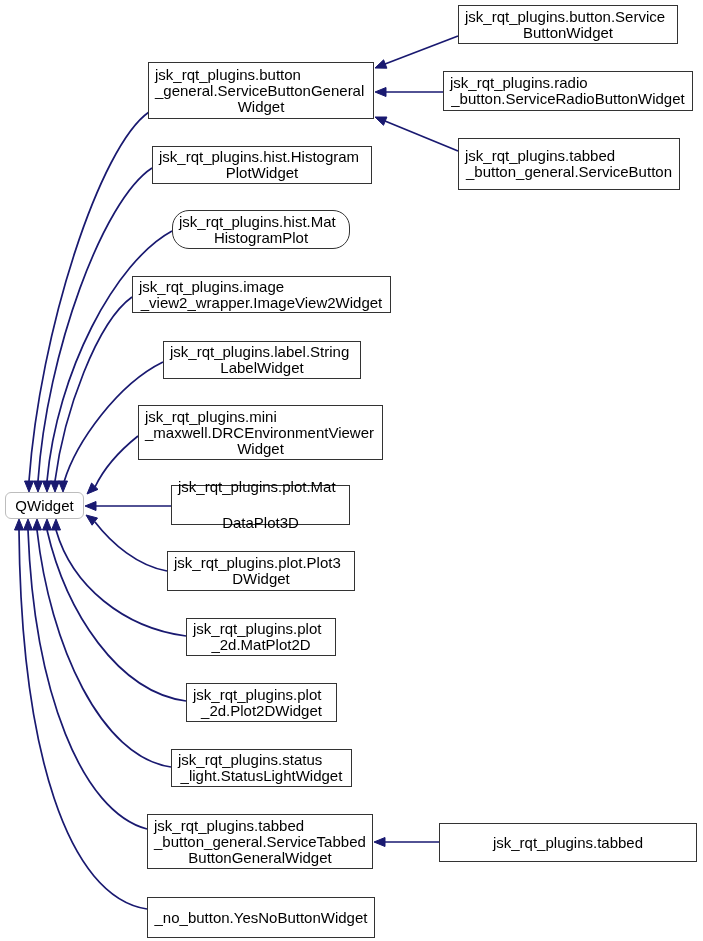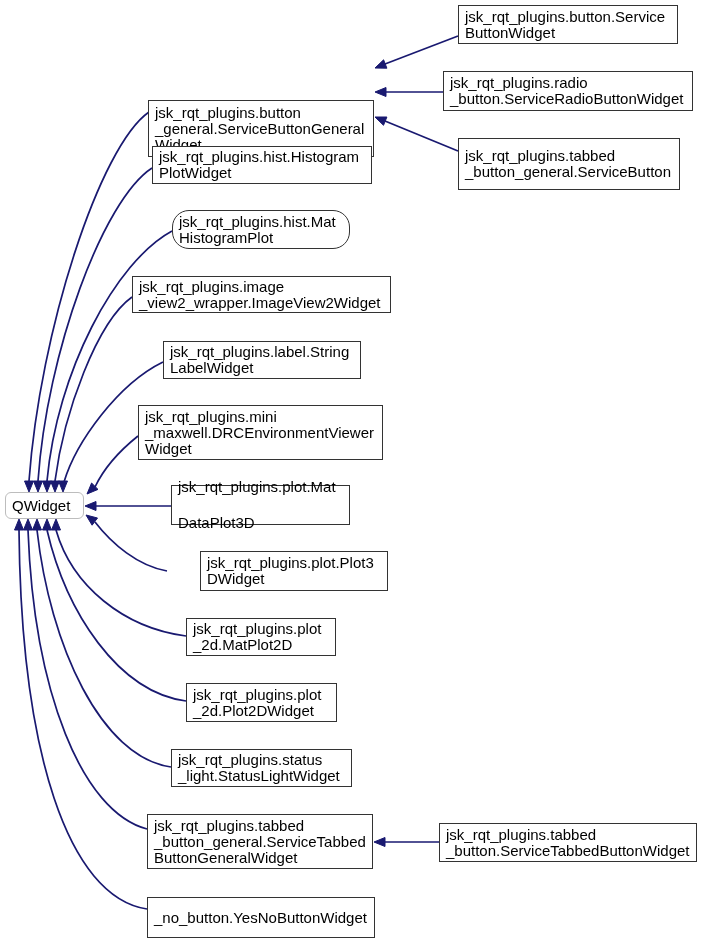--- a/index.html
+++ b/index.html
@@ -54,7 +54,7 @@
   }
   .node.external { border-color: var(--ext-border); border-radius: 6px; }
   .node .ln { text-align: left; }
-  .node .ln:last-child { text-align: left; }
+  .node .ln:last-child { text-align: center; }
 </style>
 </head>
 <body>

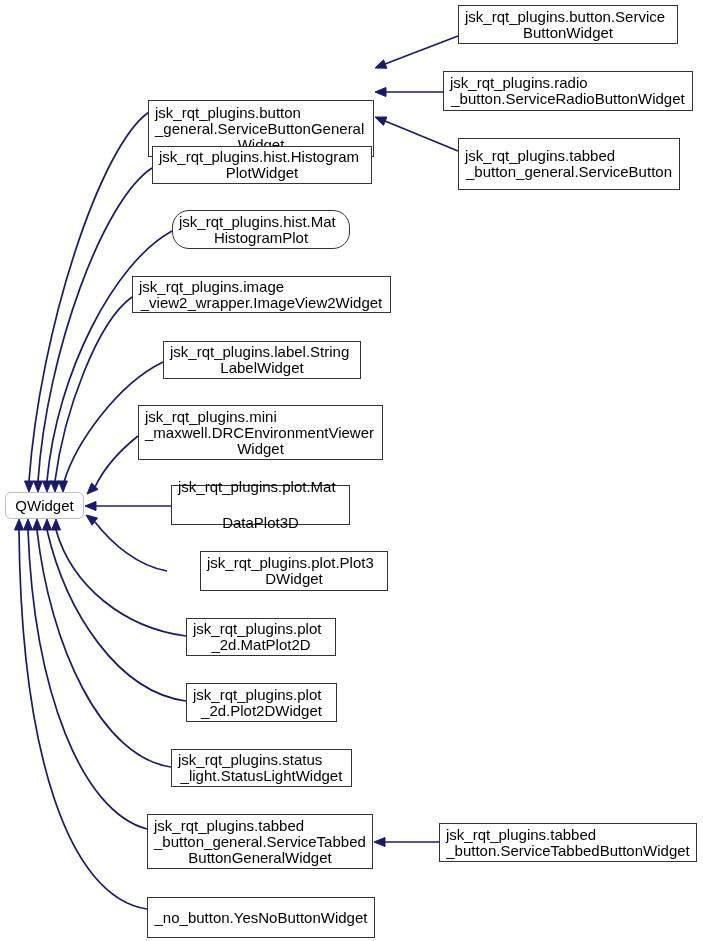--- a/index.html
+++ b/index.html
@@ -146,7 +146,7 @@
     <div class="ln">ButtonWidget</div>
   </div>
 
-  <div class="node" style="left:148px; top:62px; width:226px; height:57px;margin-top:38px;">
+  <div class="node" style="left:148px; top:62px; width:226px; height:57px;">
     <div class="ln">jsk_rqt_plugins.button</div>
     <div class="ln">_general.ServiceButtonGeneral</div>
     <div class="ln">Widget</div>

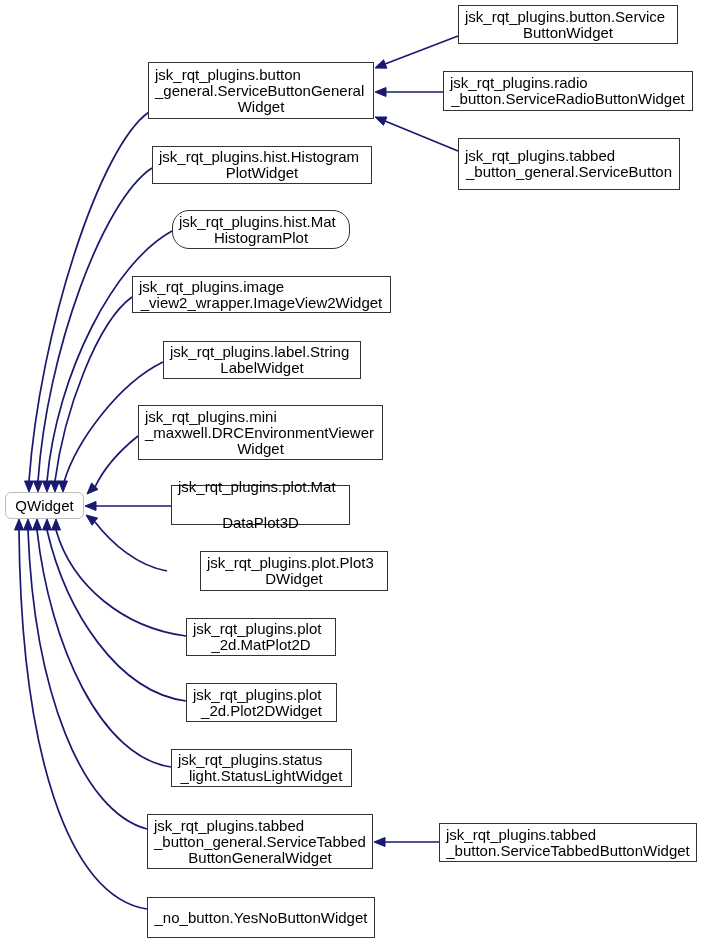--- a/index.html
+++ b/index.html
@@ -193,7 +193,7 @@
     <div class="ln">DataPlot3D</div>
   </div>
 
-  <div class="node" style="left:167px; top:551px; width:188px; height:40px;margin-left:33px;">
+  <div class="node" style="left:167px; top:551px; width:188px; height:40px;">
     <div class="ln">jsk_rqt_plugins.plot.Plot3</div>
     <div class="ln">DWidget</div>
   </div>

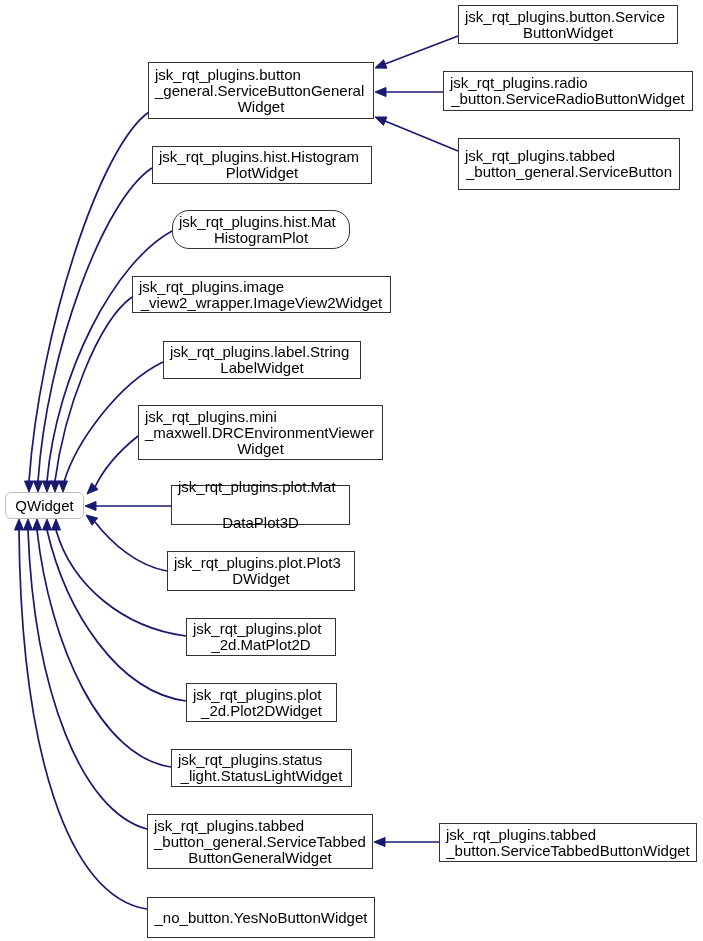--- a/index.html
+++ b/index.html
@@ -221,7 +221,6 @@
 
   <div class="node" style="left:439px; top:823px; width:258px; height:39px;">
     <div class="ln">jsk_rqt_plugins.tabbed</div>
-    <div class="ln">_button.ServiceTabbedButtonWidget</div>
   </div>
 
   <div class="node" style="left:147px; top:897px; width:228px; height:41px;">

